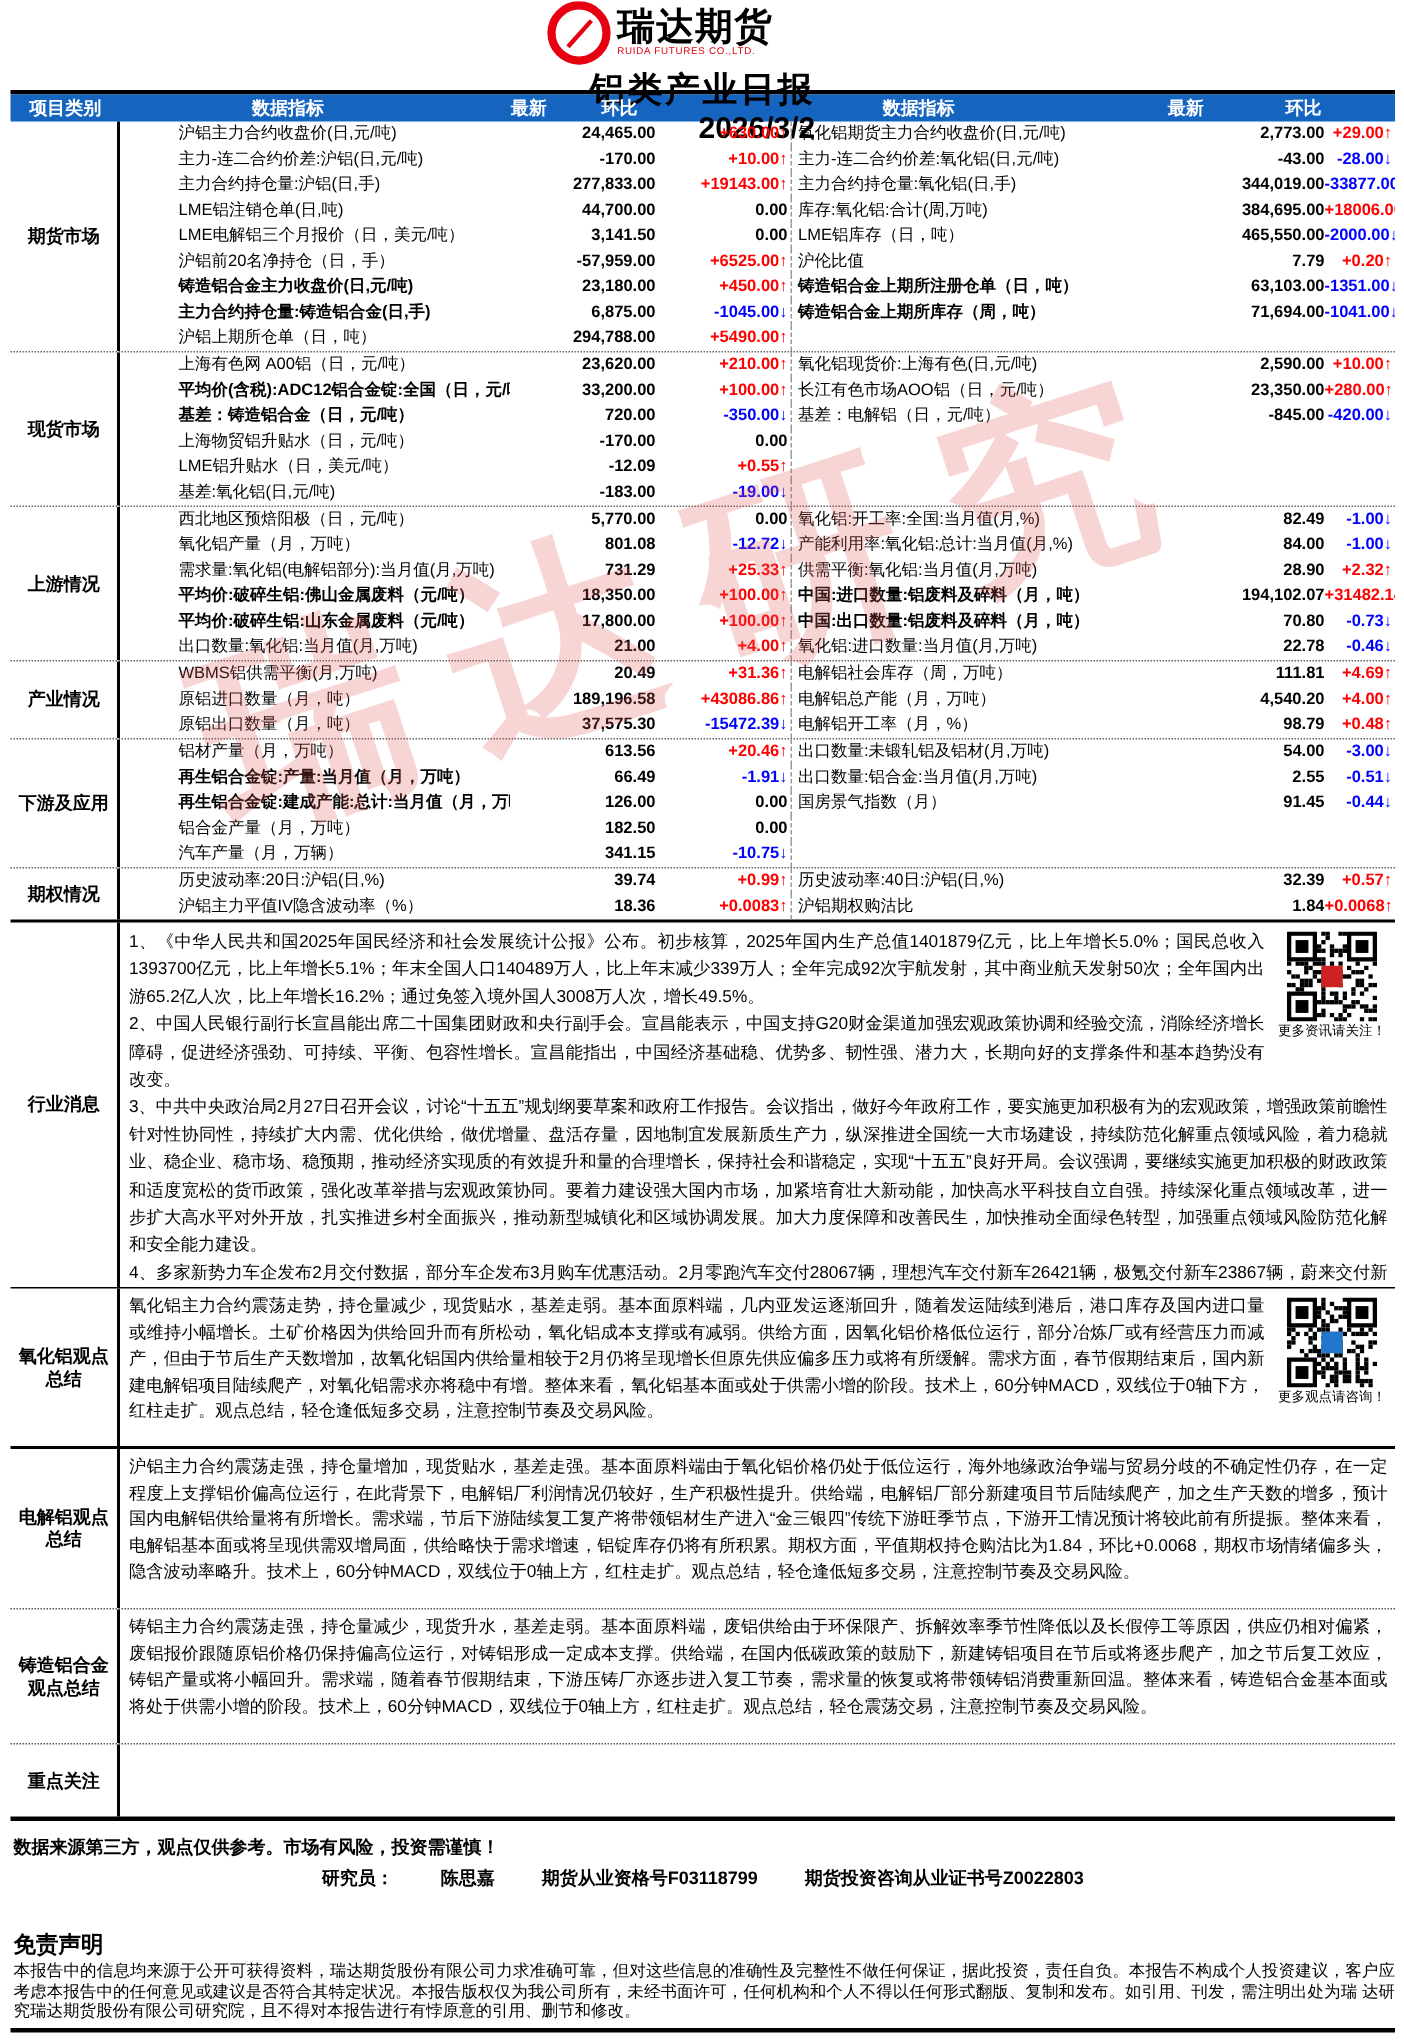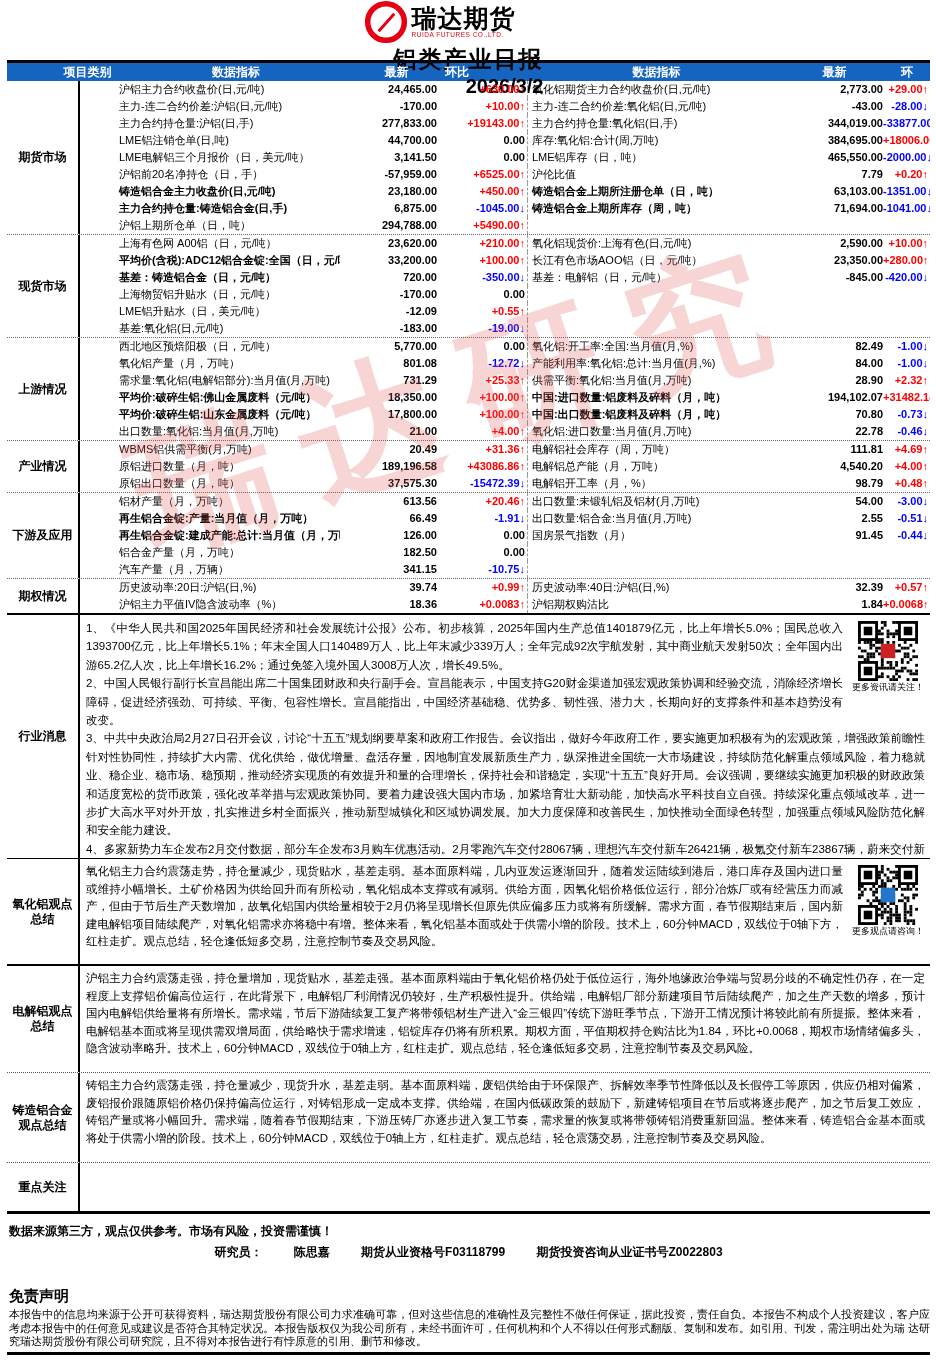--- a/index.html
+++ b/index.html
@@ -19,7 +19,7 @@
   .thead{display:flex;height:18px;line-height:18px;background:#1565c0;color:#fff;
          font-size:12px;font-weight:bold;}
   .th{text-align:center;}
-  .cat{flex:0 0 73px;margin-left:44px;}
+  .cat{flex:0 0 73px;}
   .cn{flex:0 0 224px;}
   .cv{flex:0 0 97px;}
   .cc{flex:0 0 90px;}

